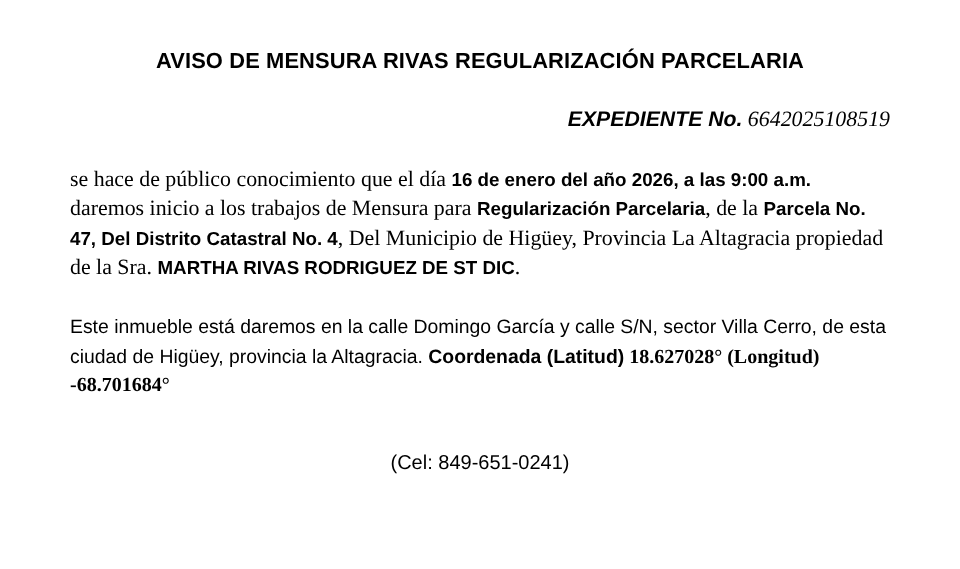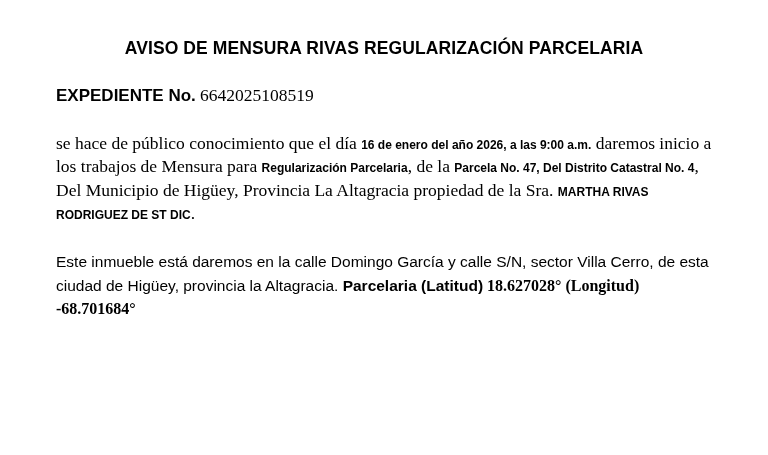--- a/index.html
+++ b/index.html
@@ -30,9 +30,10 @@
     margin-top: 38px;
   }
   .expediente {
-    text-align: left;
+    text-align: right;
     font-size: 17px;
     margin-top: 26px;
+    font-style: italic;
   }
   .expediente .lbl {
     font-family: "Liberation Sans", sans-serif;

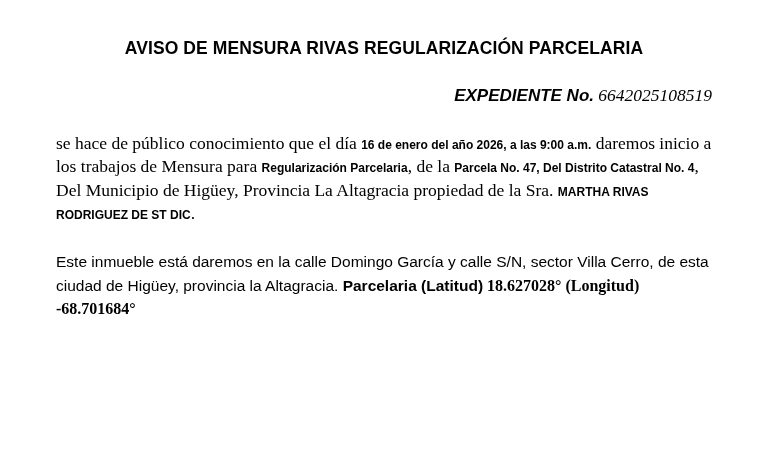--- a/index.html
+++ b/index.html
@@ -63,7 +63,7 @@
   .b-sans {
     font-family: "Liberation Sans", sans-serif;
     font-weight: bold;
-    font-size: 12px;
+    font-size: 15px;
   }
   .p2 .b-sans {
     font-size: 15.5px;

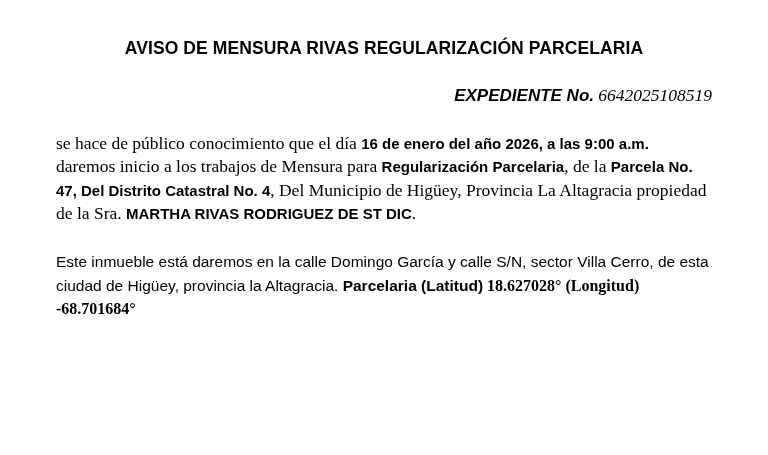--- a/index.html
+++ b/index.html
@@ -107,7 +107,7 @@
   </div>
 
   <div class="para p2">
-    <span>Este inmueble está daremos en la calle Domingo García y calle S/N, sector Villa Cerro, de esta ciudad de Higüey, provincia la Altagracia. </span><span class="b-sans">Parcelaria (Latitud)</span><span class="coord-vals"> 18.627028° (Longitud) -68.701684°</span>
+    <span>Este inmueble está daremos en la calle Domingo García y calle S/N, sector Villa Cerro, de esta ciudad de Higüey, provincia la Altagracia. </span><span class="b-sans">Coordenada (Latitud)</span><span class="coord-vals"> 18.627028° (Longitud) -68.701684°</span>
   </div>
 
   <div class="signature">

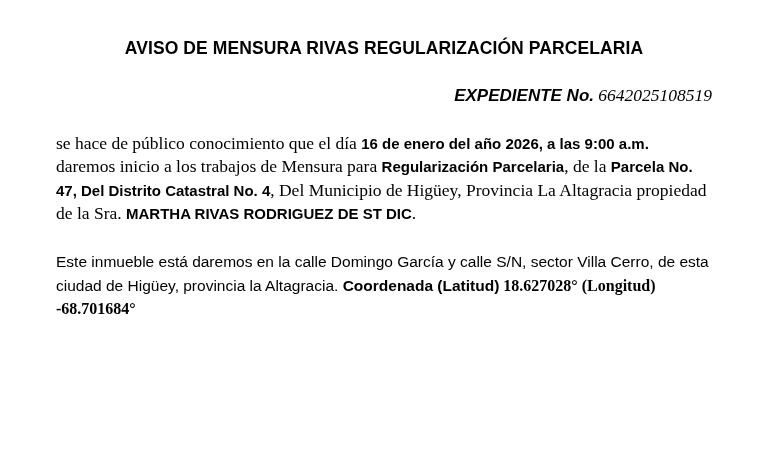--- a/index.html
+++ b/index.html
@@ -111,6 +111,7 @@
   </div>
 
   <div class="signature">
+    <div class="cel">(Cel: 849-651-0241)</div>
   </div>
 
 </div>

